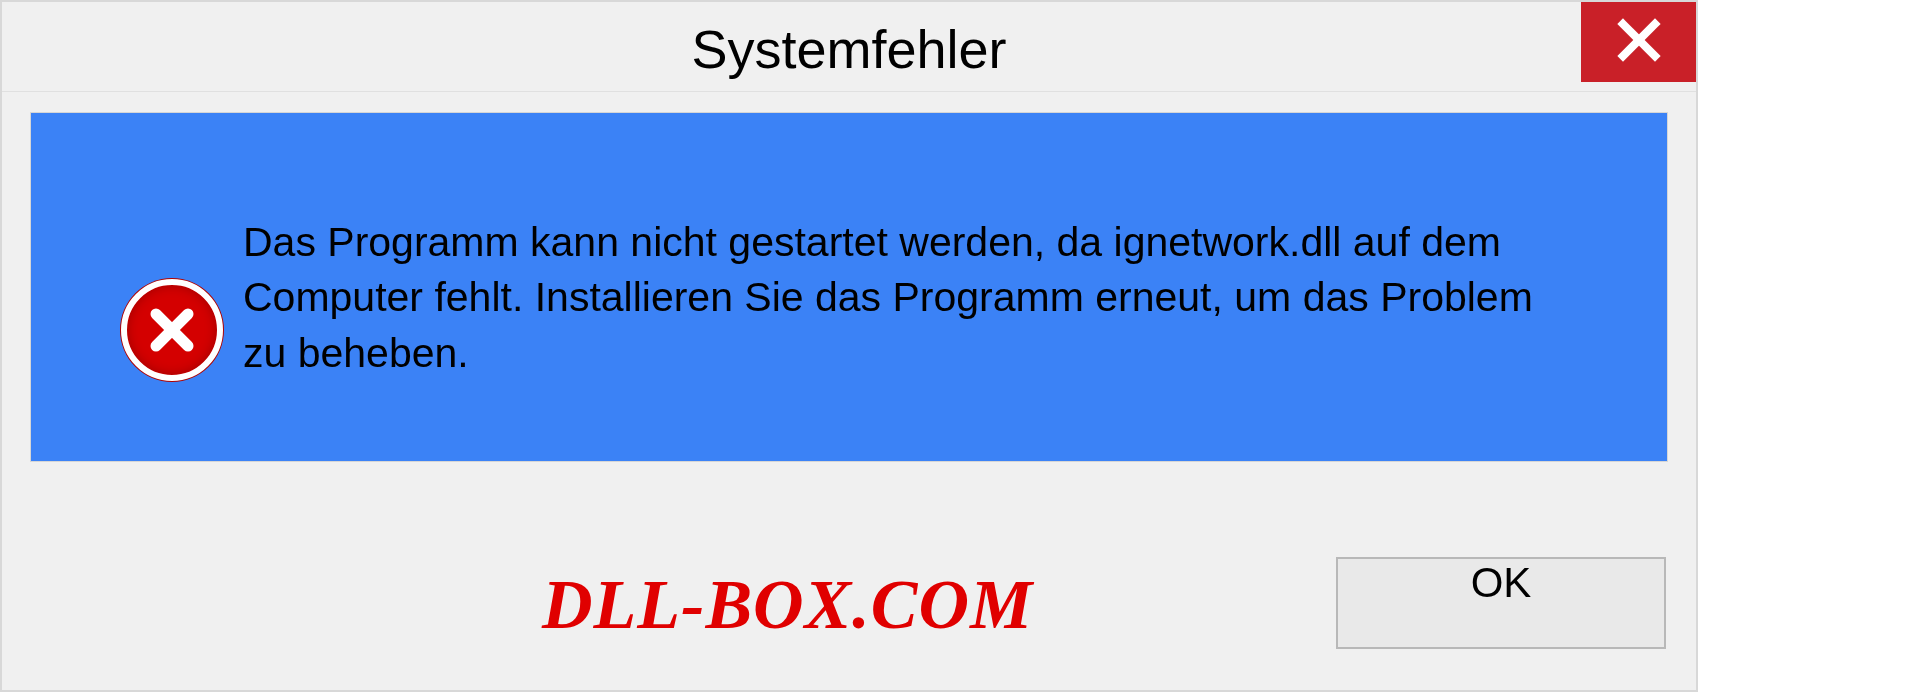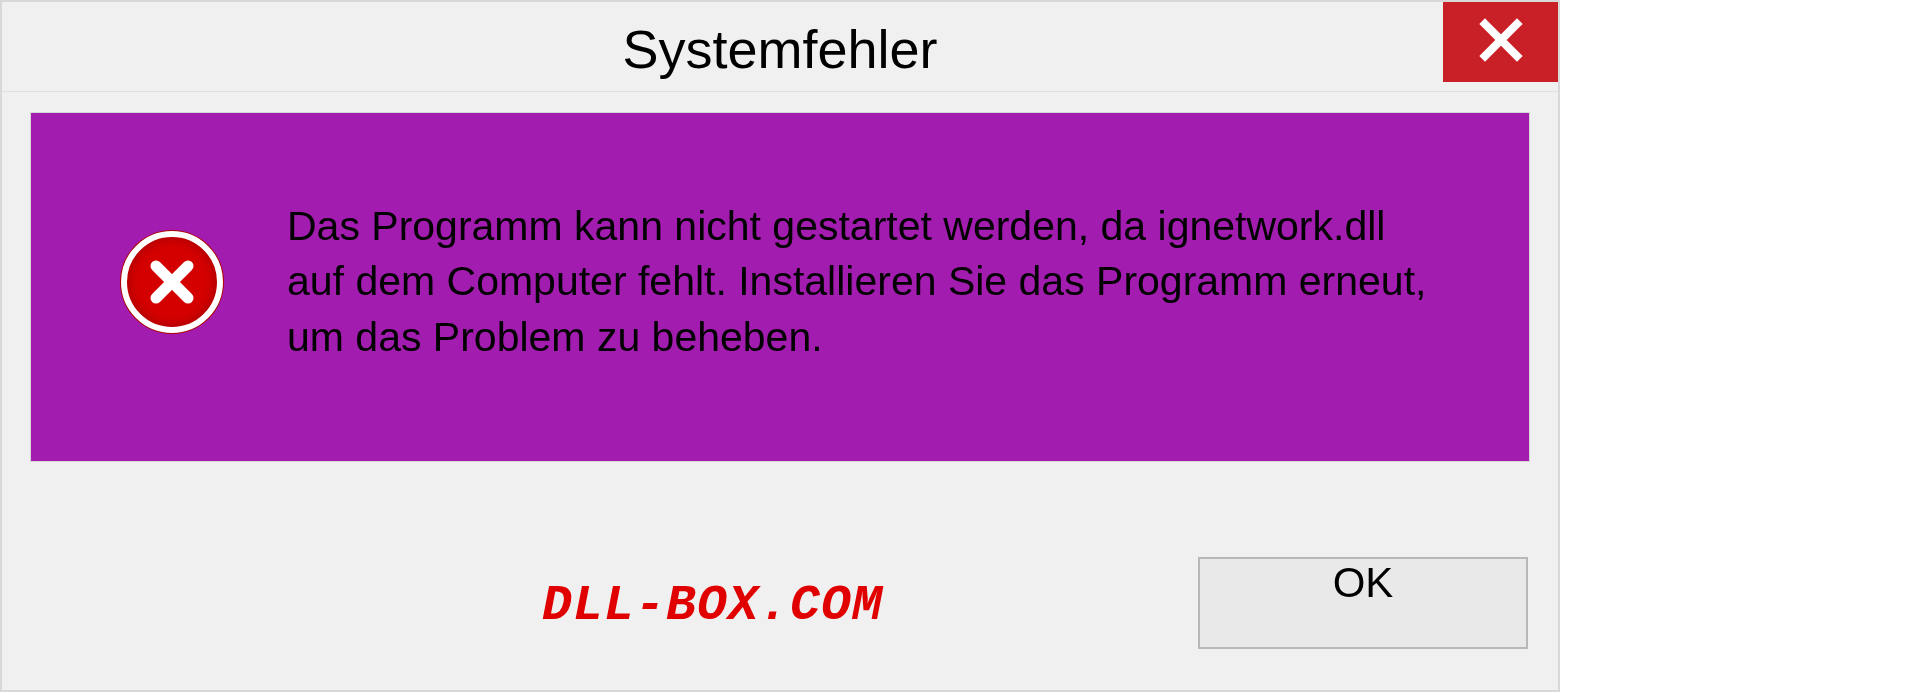--- a/index.html
+++ b/index.html
@@ -15,7 +15,7 @@
       overflow: hidden;
     }
     .dialog-window {
-      width: 1560px;
+      width: 1698px;
       height: 692px;
       background: #f0f0f0;
       border: 2px solid #d8d8d8;

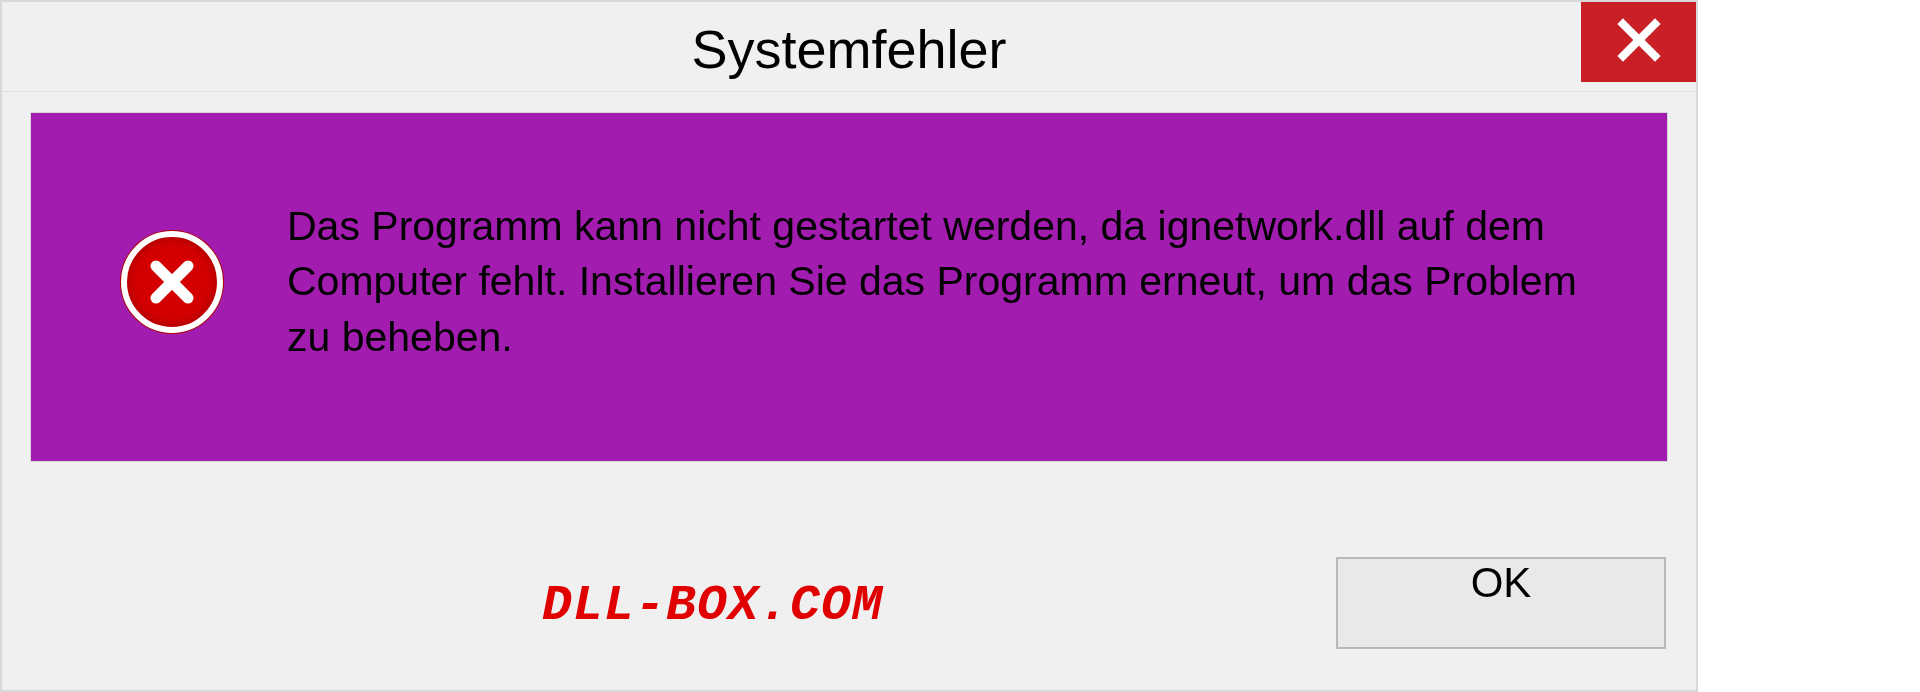--- a/index.html
+++ b/index.html
@@ -53,12 +53,12 @@
     }
     .content-area {
       margin: 20px 28px 0 28px;
-      background: #a21caf;
+      background: #3b82f6;
       border: 1px solid #d6d6d6;
       padding: 70px 60px 80px 60px;
       display: flex;
-      align-items: center;
-      gap: 64px;
+      align-items: flex-end;
+      gap: 20px;
       height: 350px;
     }
     .error-icon-circle {

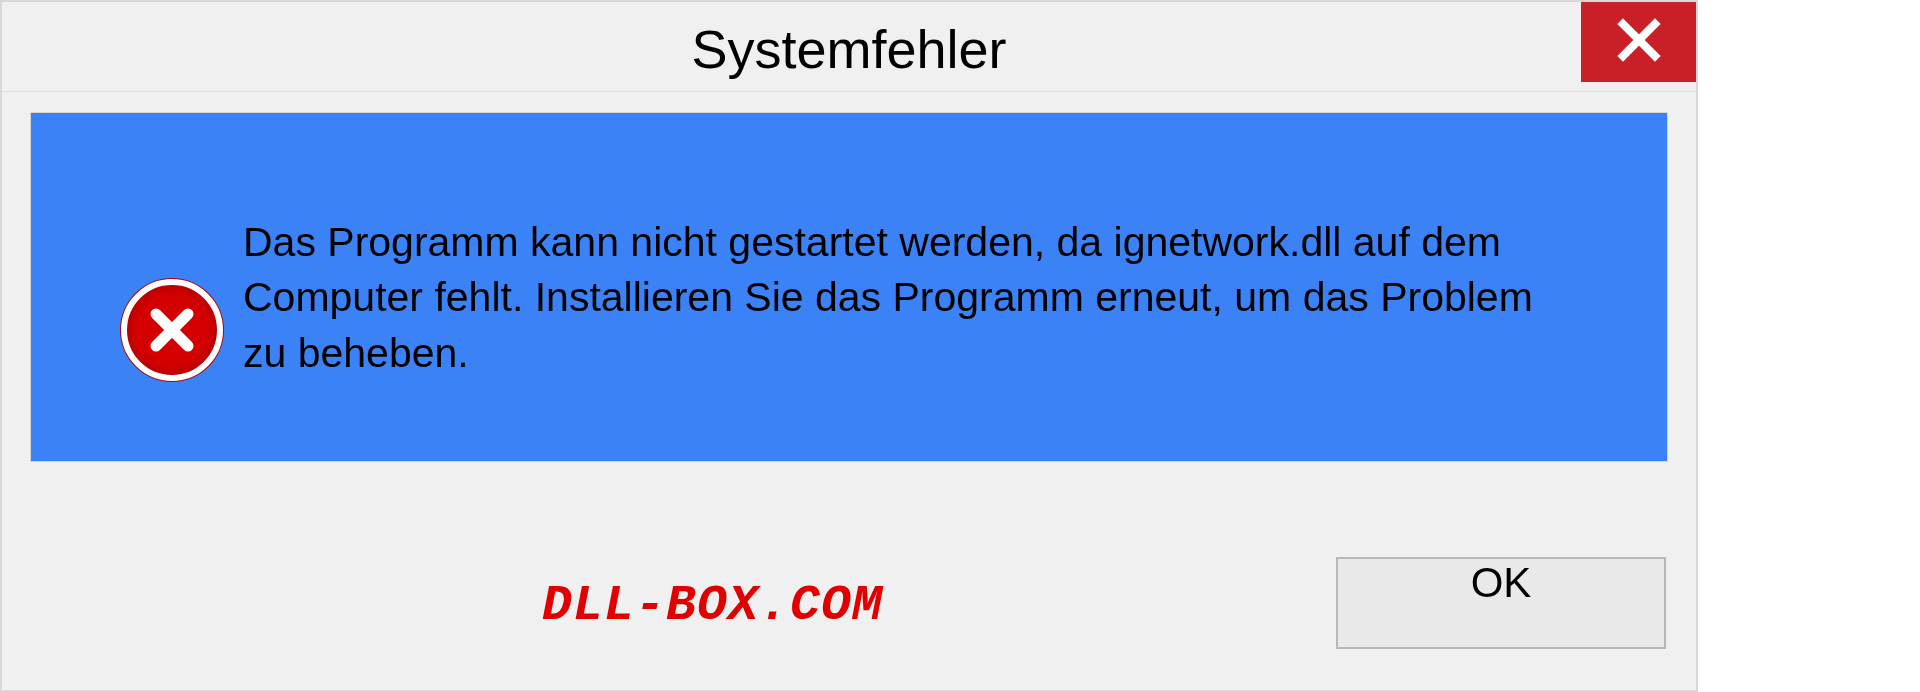--- a/index.html
+++ b/index.html
@@ -98,8 +98,8 @@
       padding: 0 40px 30px 0;
     }
     .watermark {
-      font-family: Liberation Mono, monospace;
-      font-size: 50px;
+      font-family: Liberation Serif, serif;
+      font-size: 70px;
       font-weight: 900;
       font-style: italic;
       color: #e00000;

